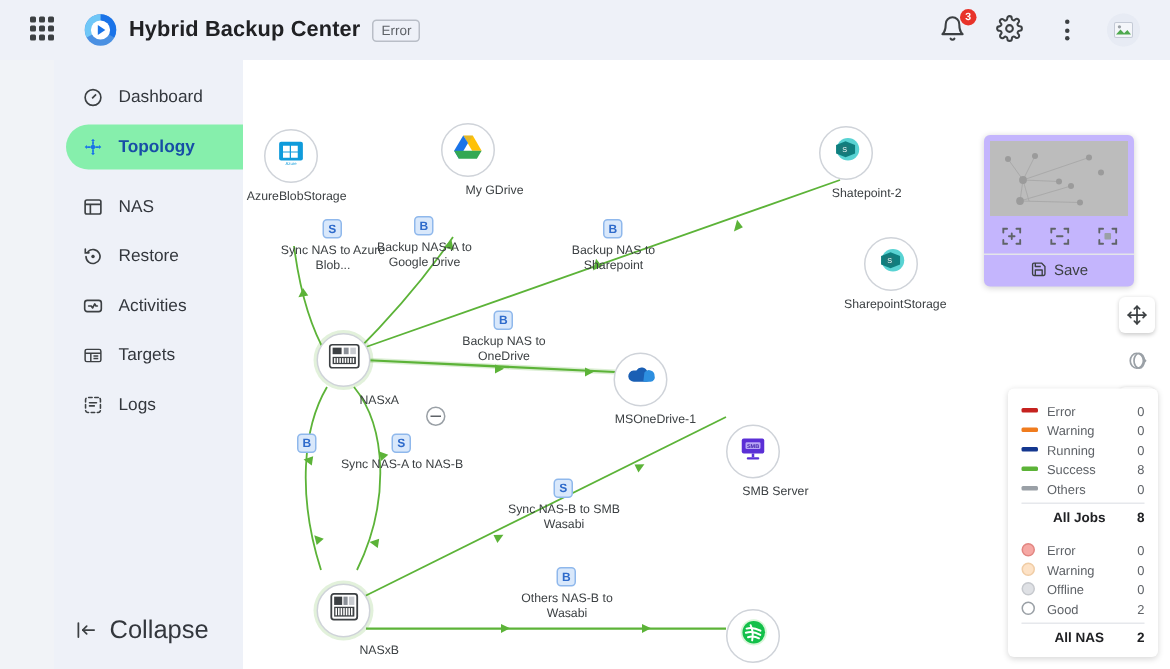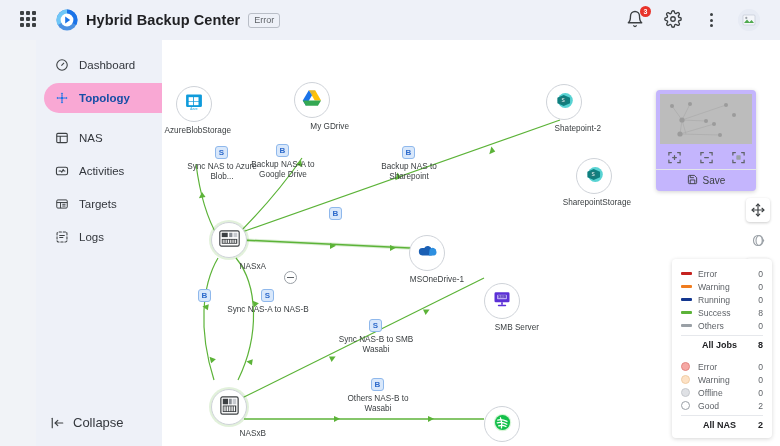--- a/index.html
+++ b/index.html
@@ -52,7 +52,7 @@
     margin: 0 8px 3px 8px; padding-left: 10px; border-radius: 15px;
     font-size: 11.5px; color: #33373d; cursor: pointer; gap: 10px;
   }
-  .nav-item.active { background: #f9a8d4; color: #174ea6; font-weight: bold; }
+  .nav-item.active { background: #86efac; color: #174ea6; font-weight: bold; }
   .nav-item.gap-top { margin-top: 10px; }
   .nav-ico { width: 15px; height: 15px; flex: 0 0 15px; display:flex;align-items:center;justify-content:center;}
   .collapse-btn {

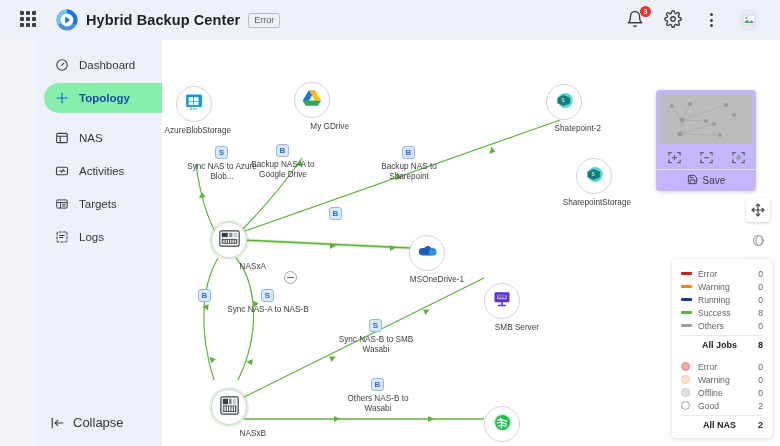--- a/index.html
+++ b/index.html
@@ -233,6 +233,16 @@
     </div>
 
 
+    <div class="nav-item">
+      <span class="nav-ico">
+        <svg width="14" height="14" viewBox="0 0 24 24" fill="none" stroke="#3c4043" stroke-width="1.9" stroke-linecap="round">
+          <path d="M4 12a8 8 0 1 0 2.4-5.7"></path>
+            <path d="M3.2 3.6v4.2h4.2"></path>
+          <circle cx="12" cy="12" r="2" fill="#3c4043" stroke="none"></circle>
+        </svg>
+      </span>
+      <span>Restore</span>
+    </div>
 
     <div class="nav-item">
       <span class="nav-ico">

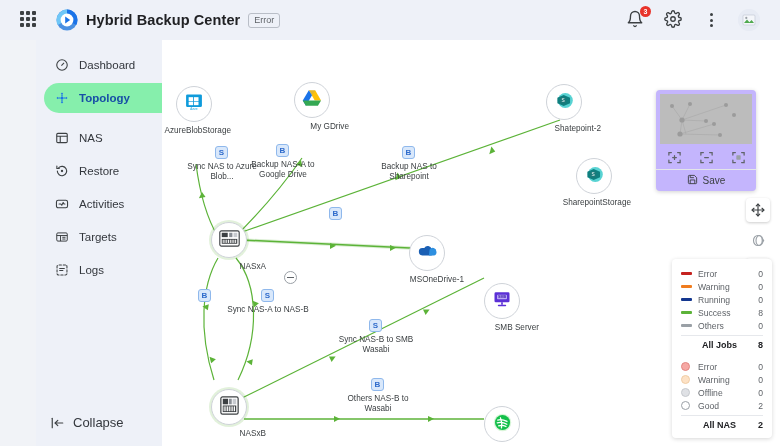--- a/index.html
+++ b/index.html
@@ -468,6 +468,7 @@
     <div class="edge-label" style="left:202px;top:122px;">Backup NAS to Sharepoint</div>
 
     <div class="edge-chip" style="left:167px;top:167px;">B</div>
+    <div class="edge-label" style="left:129px;top:183px;">Backup NAS to OneDrive</div>
 
     <div class="edge-chip" style="left:36px;top:249px;">B</div>
 

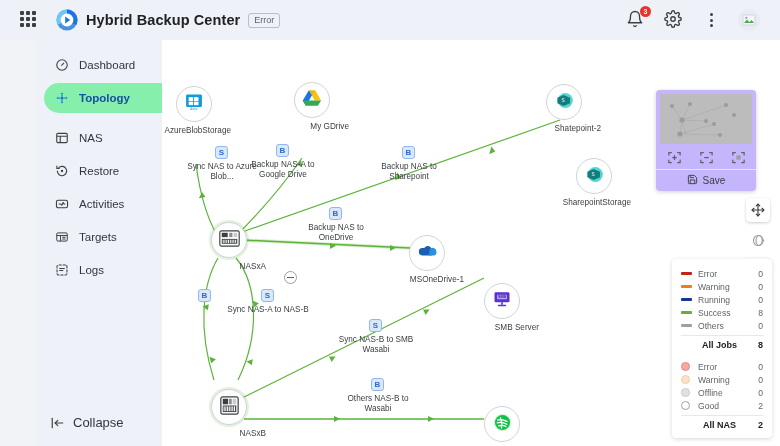--- a/index.html
+++ b/index.html
@@ -58,7 +58,7 @@
   .collapse-btn {
     position: absolute; left: 14px; bottom: 16px;
     display: flex; align-items: center; gap: 8px;
-    font-size: 13px; color: #33373d; cursor: pointer;
+    font-size: 17px; color: #33373d; cursor: pointer;
   }
 
   

